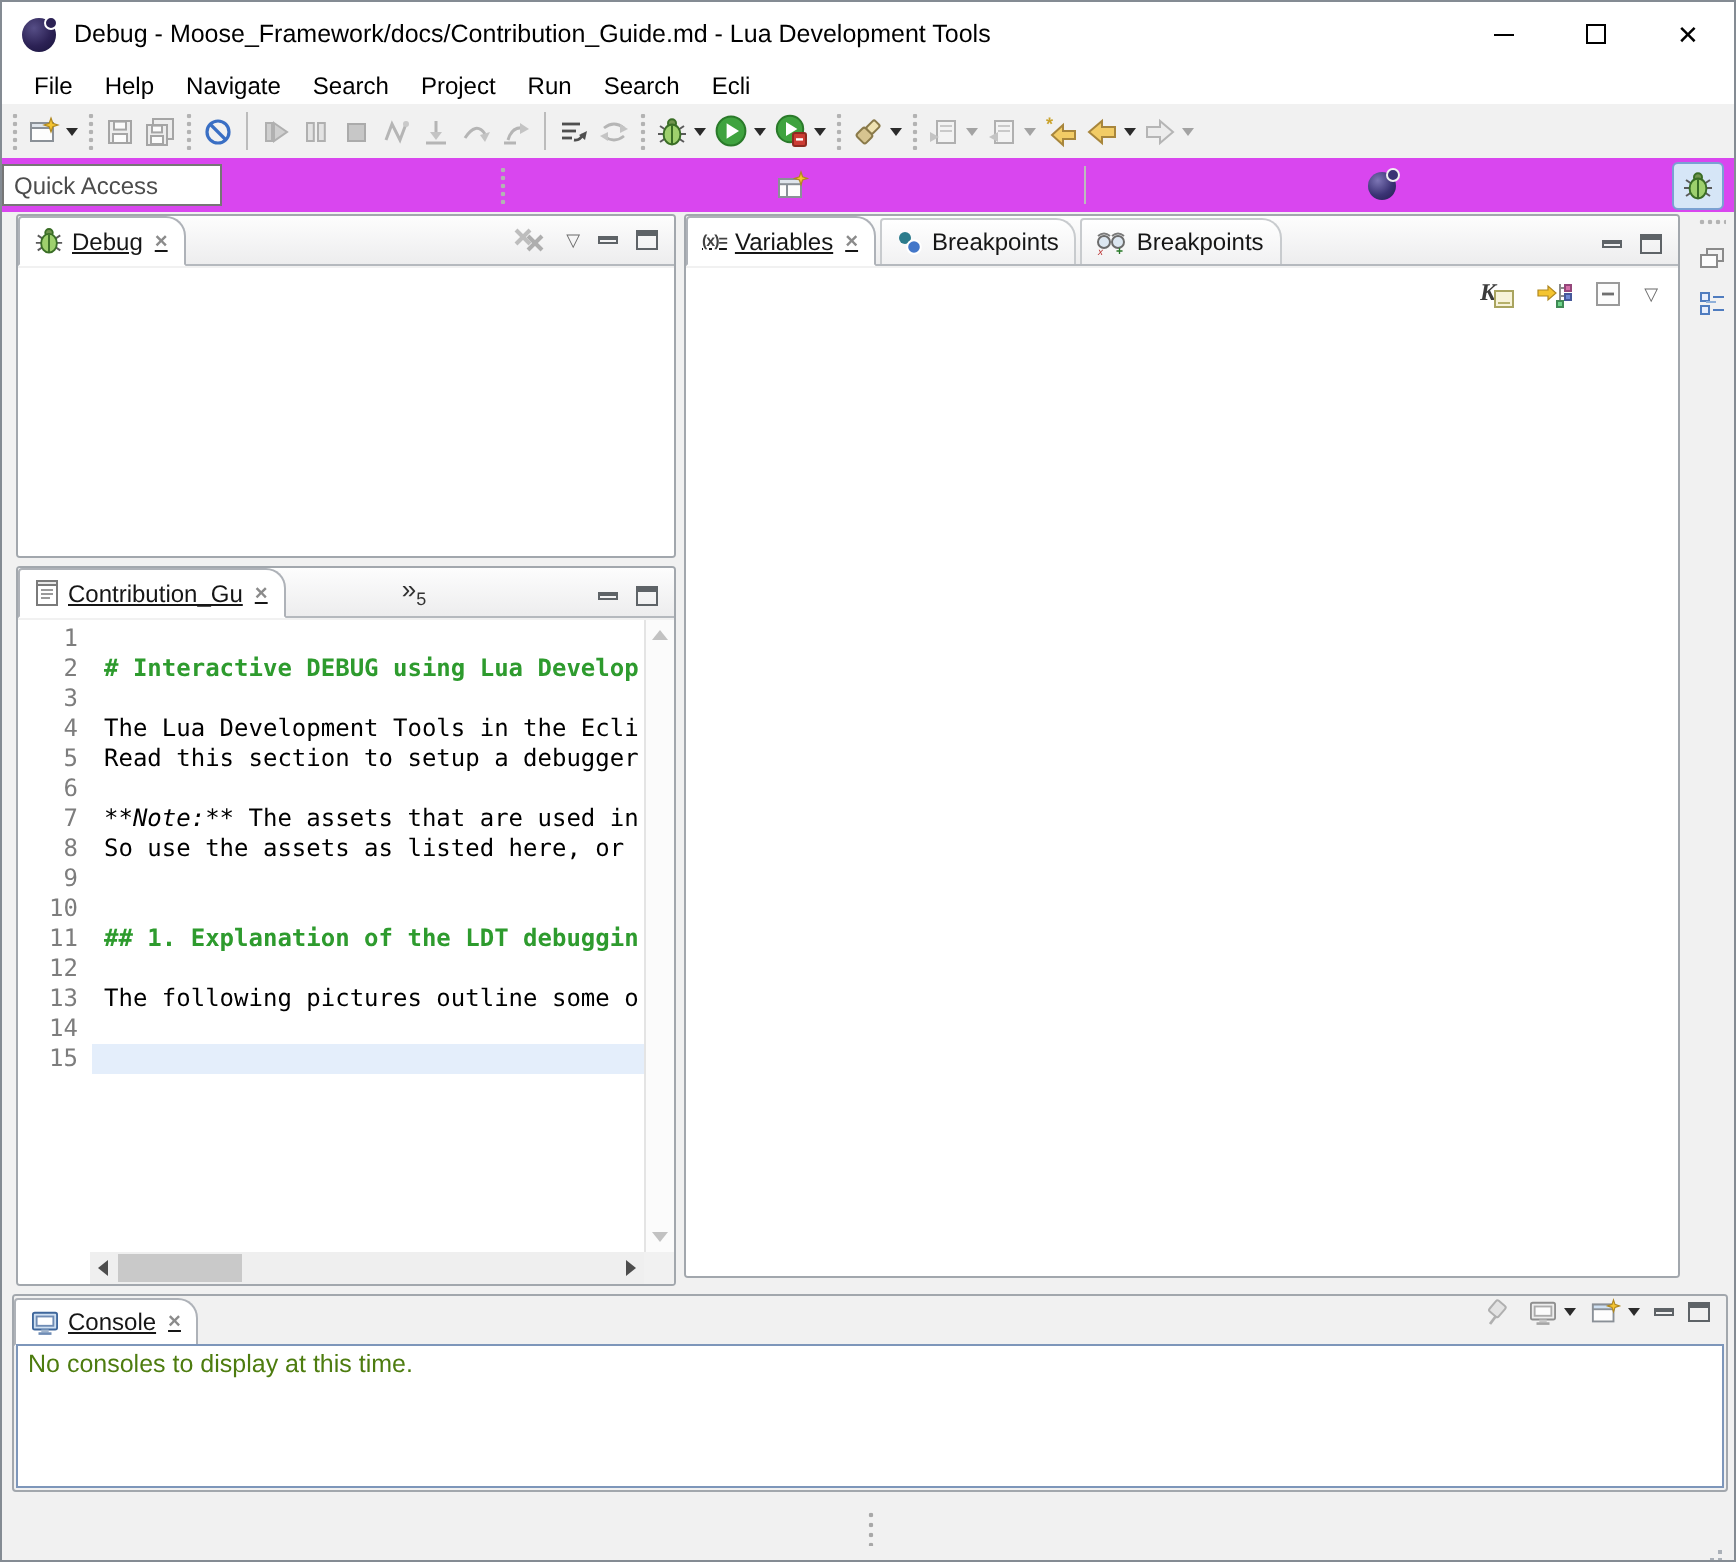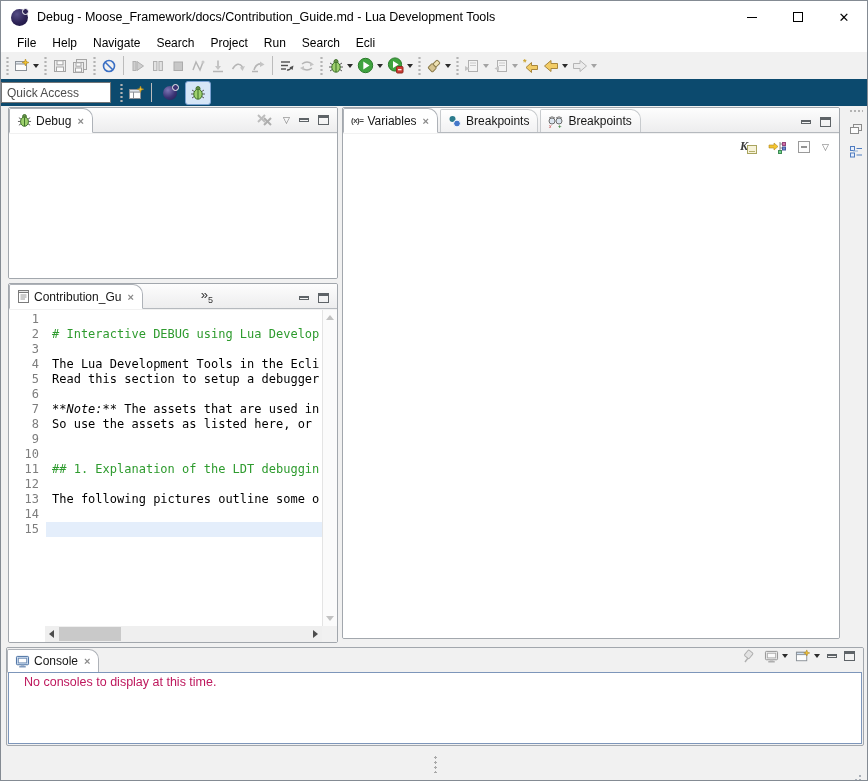--- a/index.html
+++ b/index.html
@@ -26,7 +26,7 @@
 
   
   #toolbar1 { position:absolute; left:0; top:51px; right:0; height:27px; background:#f1f1f1; display:flex; align-items:center; padding-left:2px; }
-  #toolbar2 { position:absolute; left:0; top:78px; right:0; height:27px; background:#0c4a6e; display:flex; align-items:center; justify-content:flex-start; padding-right:4px; }
+  #toolbar2 { position:absolute; left:0; top:78px; right:0; height:27px; background:#d946ef; display:flex; align-items:center; justify-content:space-between; padding-right:4px; }
   .tbtn { height:22px; min-width:20px; display:inline-flex; align-items:center; justify-content:center; gap:3px; padding:0 2px; border-radius:3px; }
   .sep { width:1px; height:19px; background:#bcbcbc; margin:0 4px; }
   .grip { width:5px; height:18px; margin:0 2px;

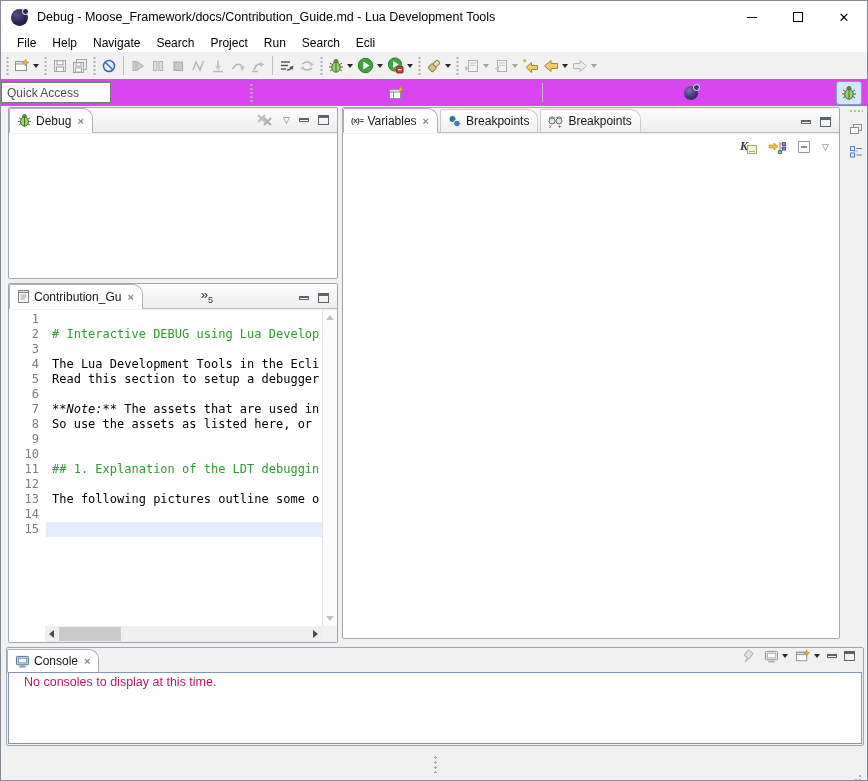--- a/index.html
+++ b/index.html
@@ -49,7 +49,7 @@
   .view { position:absolute; border:1px solid #a2a7ad; border-radius:2px; background:#f1f1f1; overflow:hidden; }
   .vtabs { height:25px; display:flex; align-items:flex-end; background:linear-gradient(#fdfdfd,#ededee); border-bottom:1px solid #b5b9be; position:relative; }
   .tab { display:inline-flex; align-items:center; gap:4px; padding:0 8px 0 7px; height:25px; font-size:12px; color:#161616; border-radius:2px 10px 0 0; position:relative; }
-  .tab.sel { background:#fff; border:1px solid #aeb2b8; border-bottom:1px solid #fff; margin-bottom:-1px; }
+  .tab.sel { background:#fff; border:1px solid #aeb2b8; border-bottom:1px solid #fff; margin-bottom:-1px;text-decoration:underline; }
   .tab.unsel { height:23px; border:1px solid #c8cbce; border-bottom:none; background:linear-gradient(#ffffff,#f1f1f2); margin-left:2px;margin-top:28px; }
   .tclose { color:#8b8b8b; font-weight:bold; font-size:11px; margin-left:2px; }
   .vctrl { margin-left:auto; display:flex; align-items:center; gap:9px; padding:0 8px 5px 4px; }

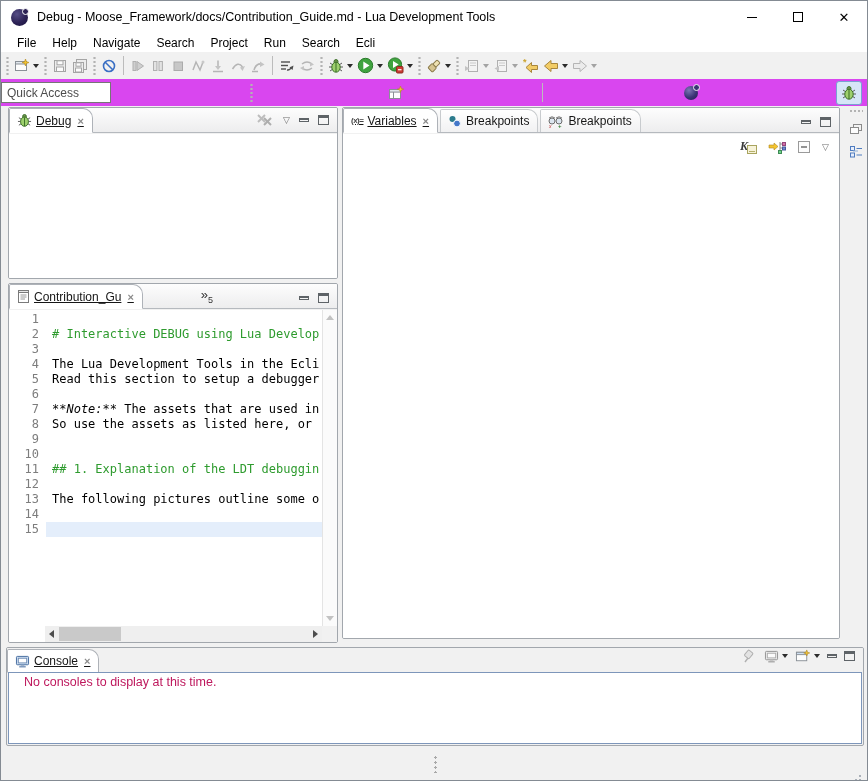--- a/index.html
+++ b/index.html
@@ -79,7 +79,7 @@
   .ed-row.hl { background:linear-gradient(to right, #ffffff 37px, var(--hl,#e4eefb) 37px);gap:24px; }
   .ln { width:30px; text-align:right; color:#7d7d7d; flex:0 0 30px; }
   .code { padding-left:13px; color:#000; }
-  .code.heading { color:var(--green,#2e9b2e); font-weight:normal; }
+  .code.heading { color:var(--green,#2e9b2e); font-weight:bold; }
   .italic { font-style:italic; }
   
   #ed-vscroll { position:absolute; right:0; top:0; bottom:16px; width:15px; background:#fbfbfb; border-left:1px solid #e4e4e4; }

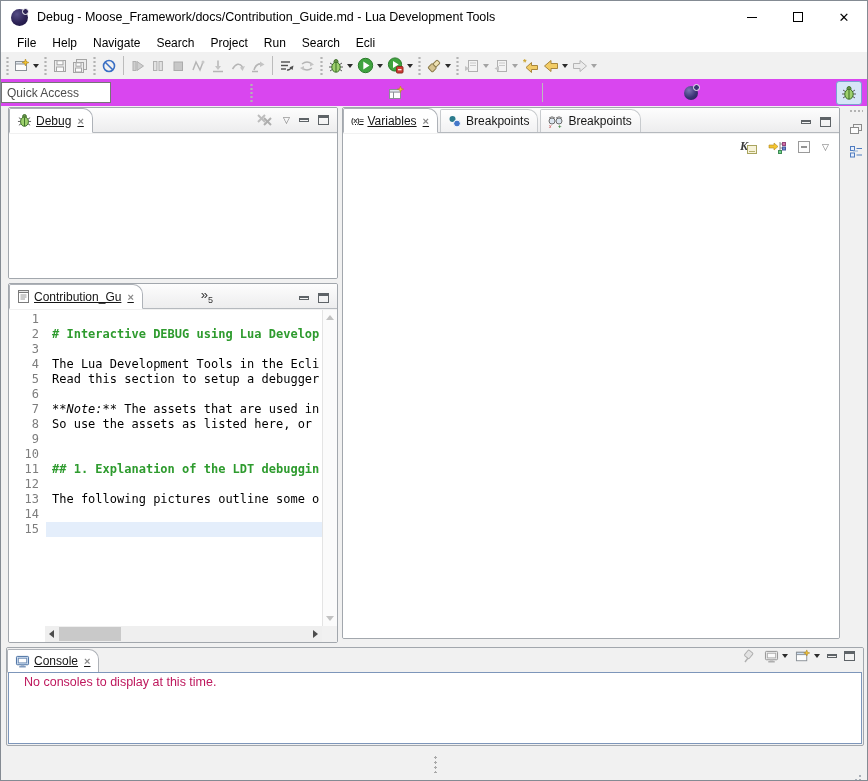--- a/index.html
+++ b/index.html
@@ -97,7 +97,7 @@
 
   
   #console-inner { position:absolute; left:1px; right:1px; top:24px; bottom:1px; background:#fff; border:1px solid var(--cborder,#7d96ba); }
-  #console-msg { padding:2px 15px; color:#be185d; font-size:12.5px; }
+  #console-msg { padding:2px 5px; color:#4d7c0f; font-size:12.5px; }
 
   
   #statusbar { position:absolute; left:0; right:0; top:745px; height:36px; background:#f1f1f1; }

